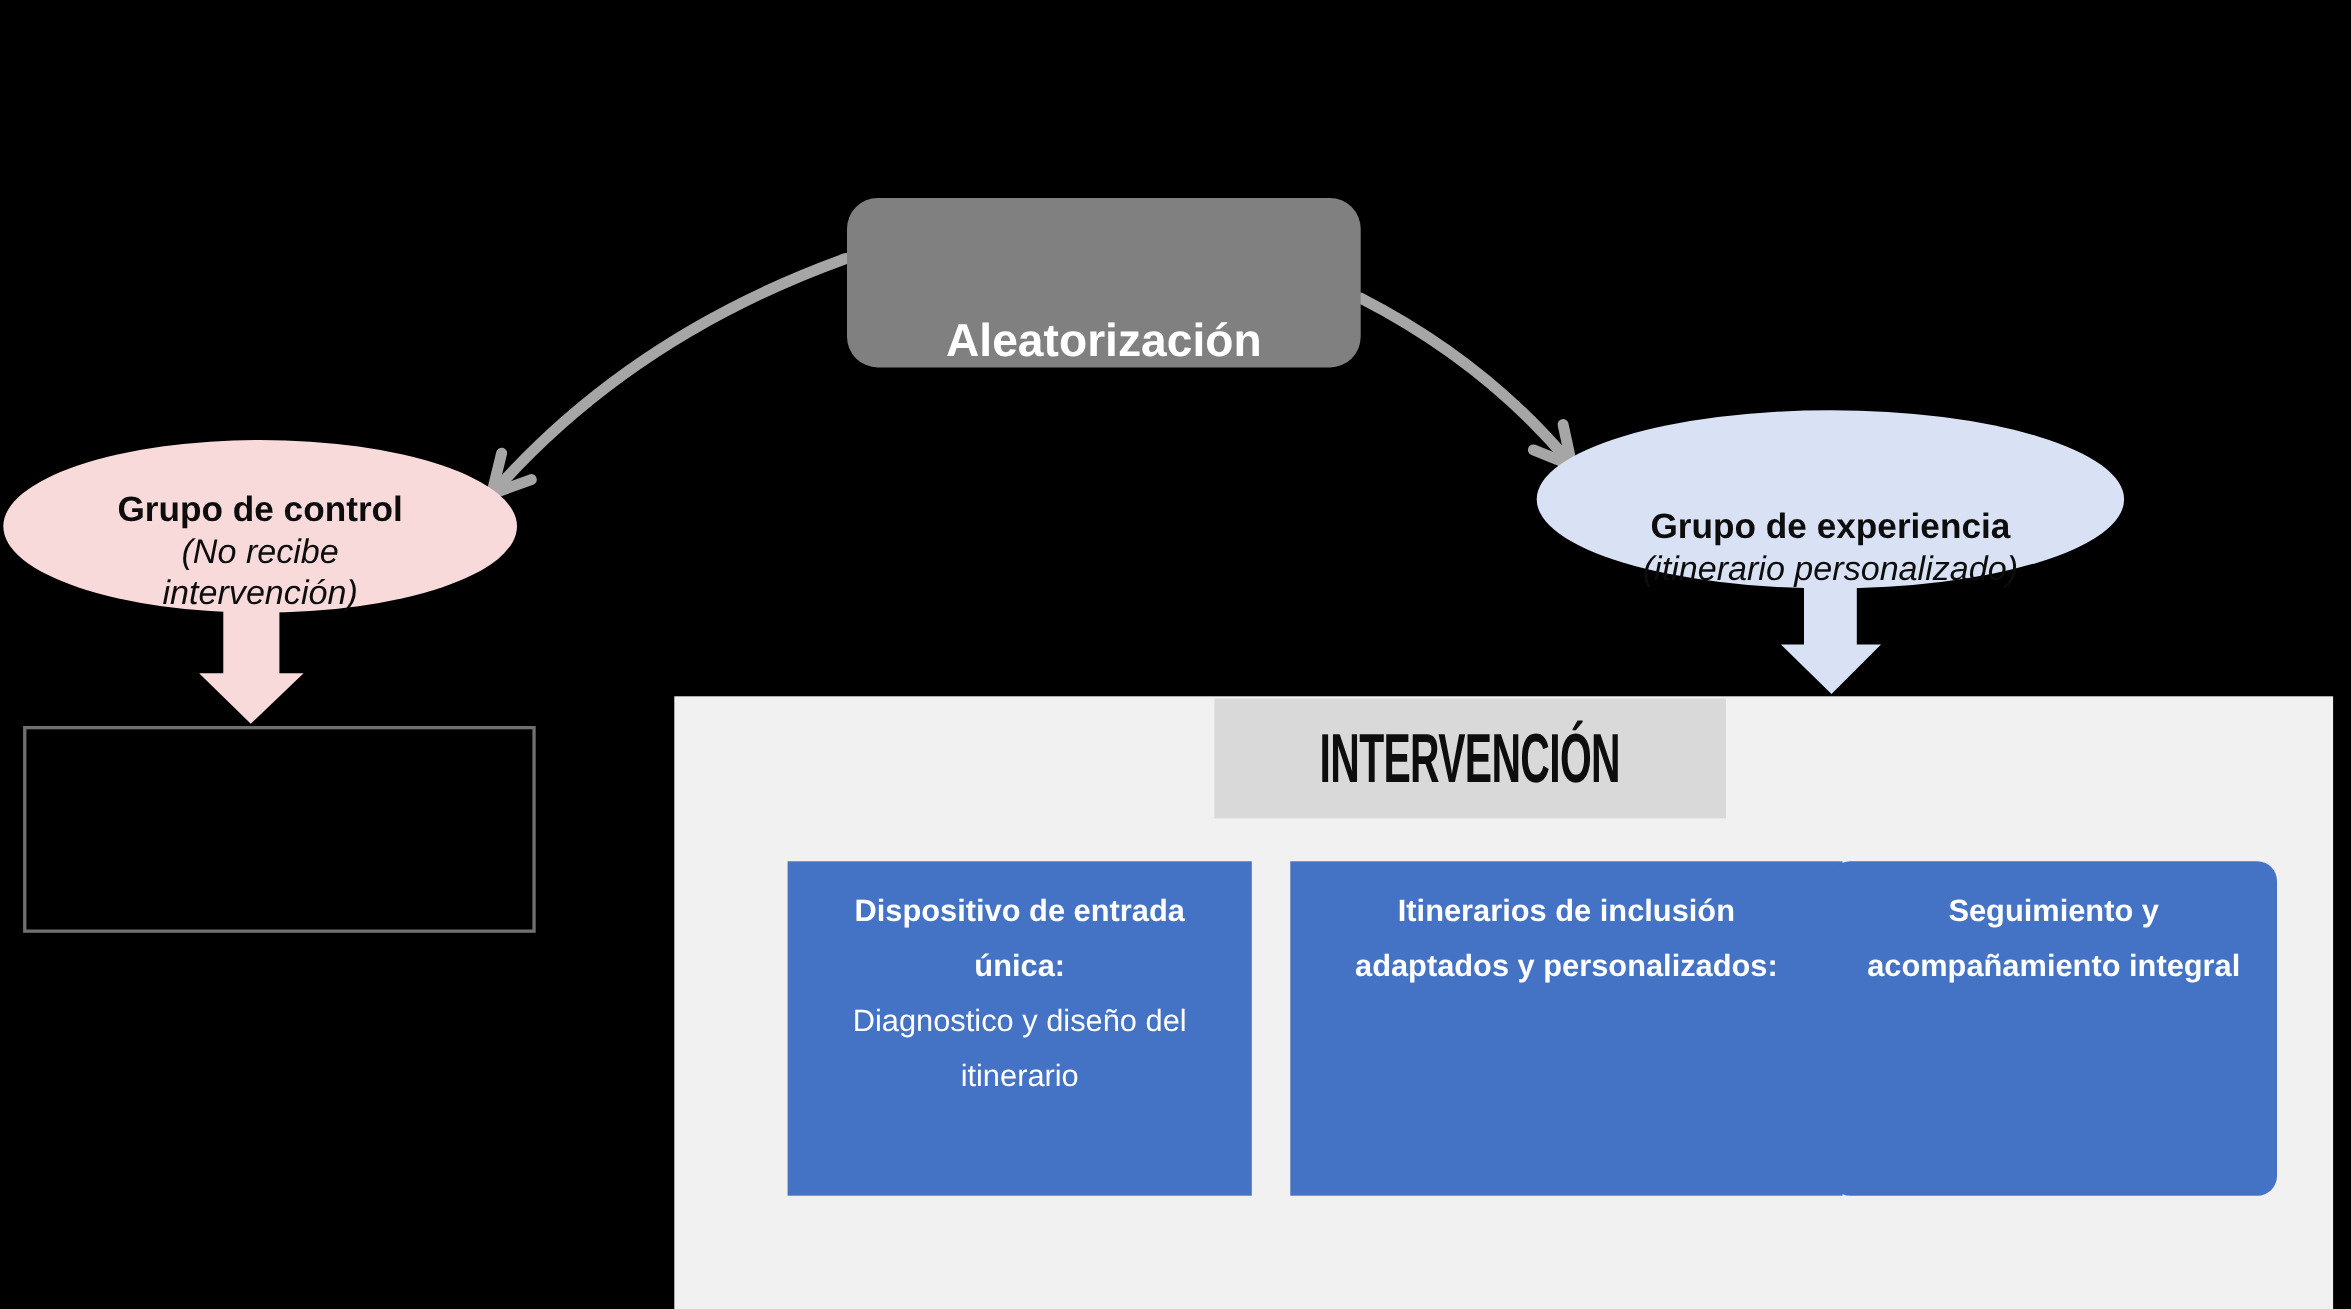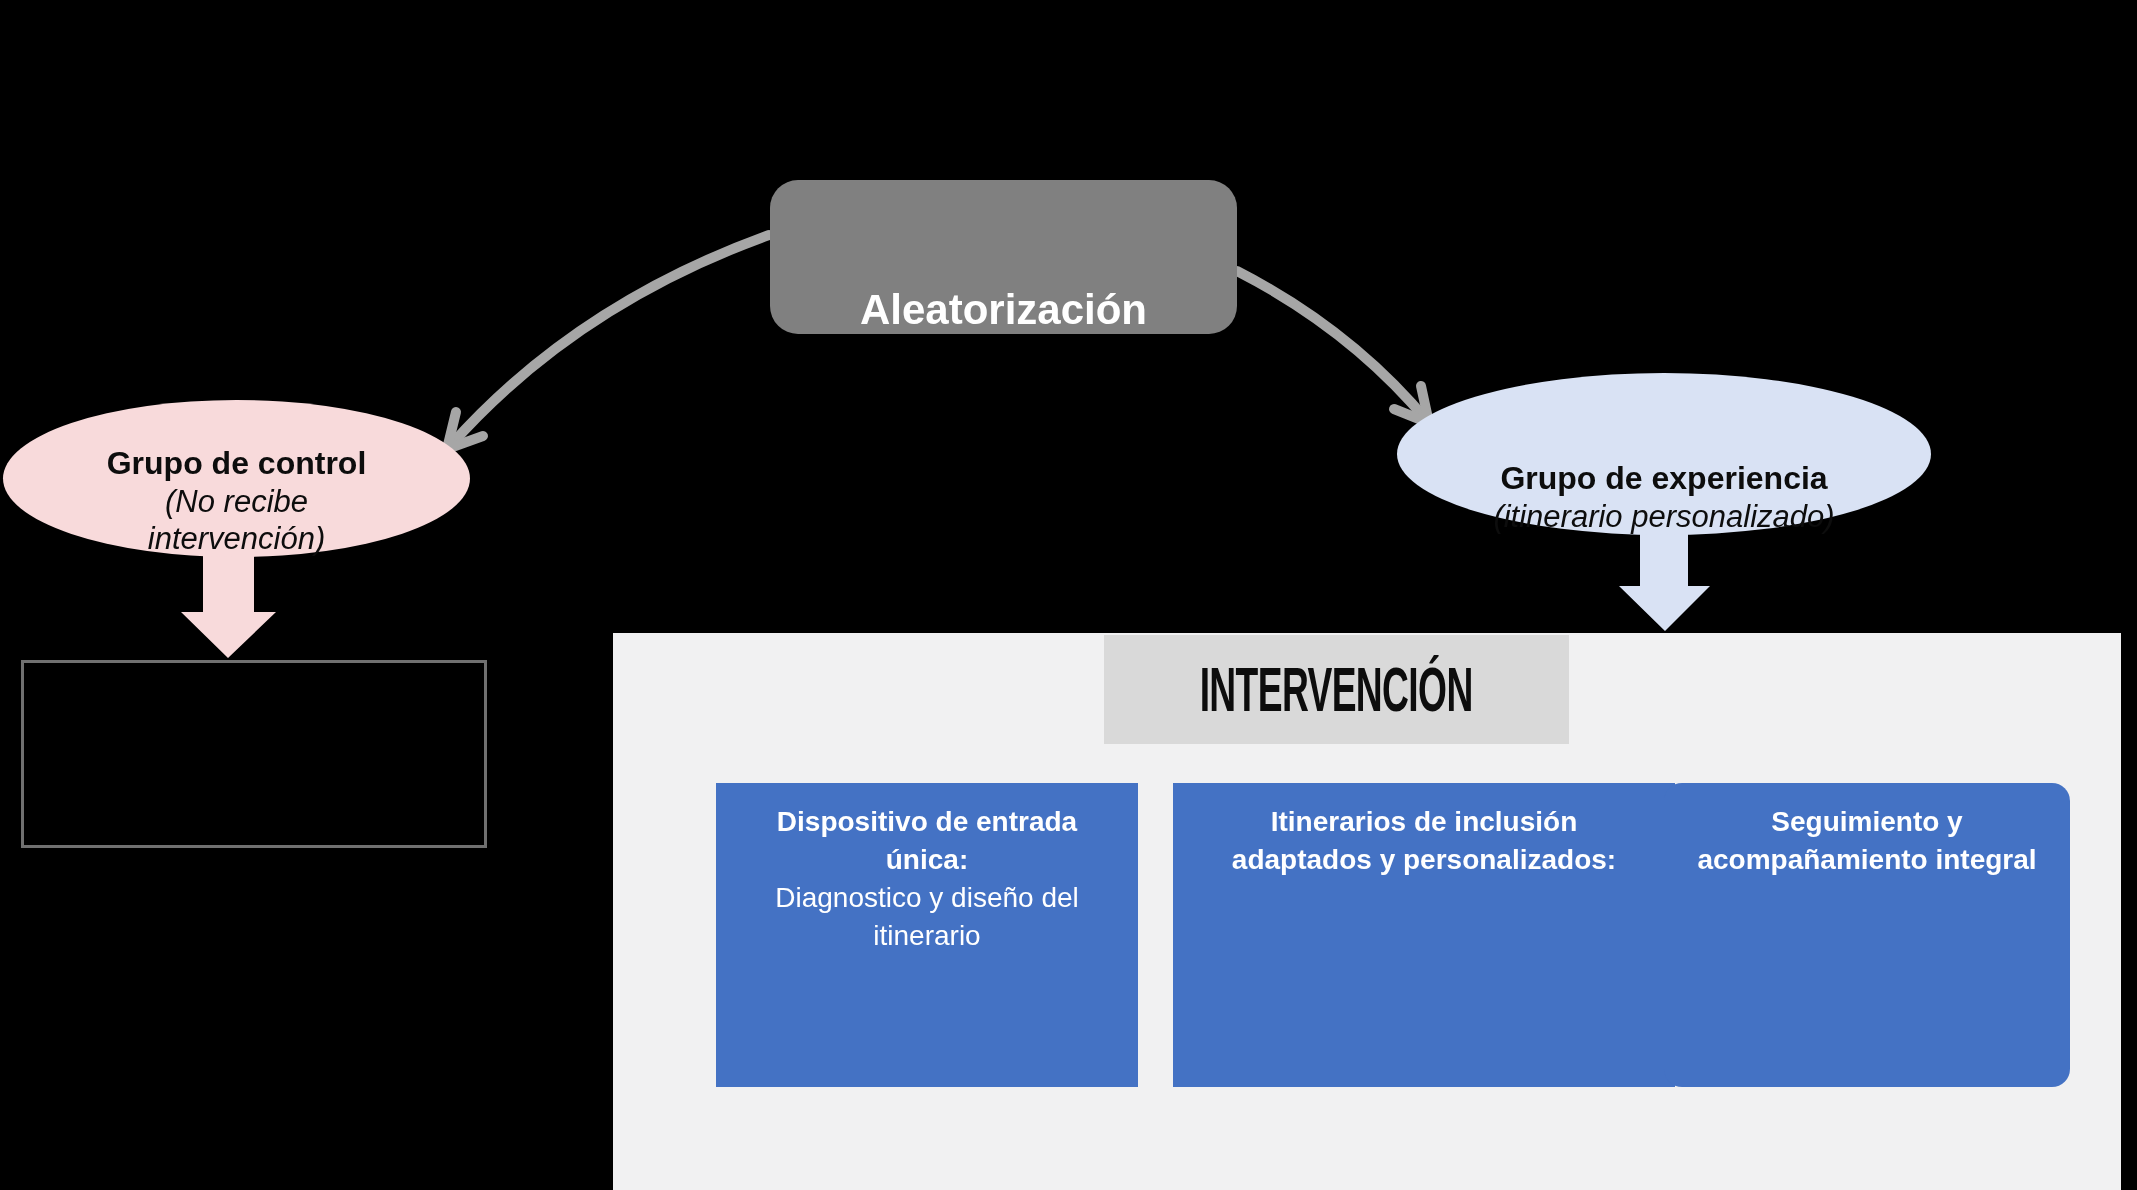--- a/index.html
+++ b/index.html
@@ -55,7 +55,7 @@
   .card{
     position:absolute;top:150px;height:304px;background:#4472C4;color:#ffffff;
     box-sizing:border-box;padding:20px 26px;text-align:center;
-    font-size:28px;line-height:38px;
+    font-size:28px;line-height:50px;
   }
   .card-1{left:103px;width:422px;}
   .card-2{left:560px;width:502px;}

